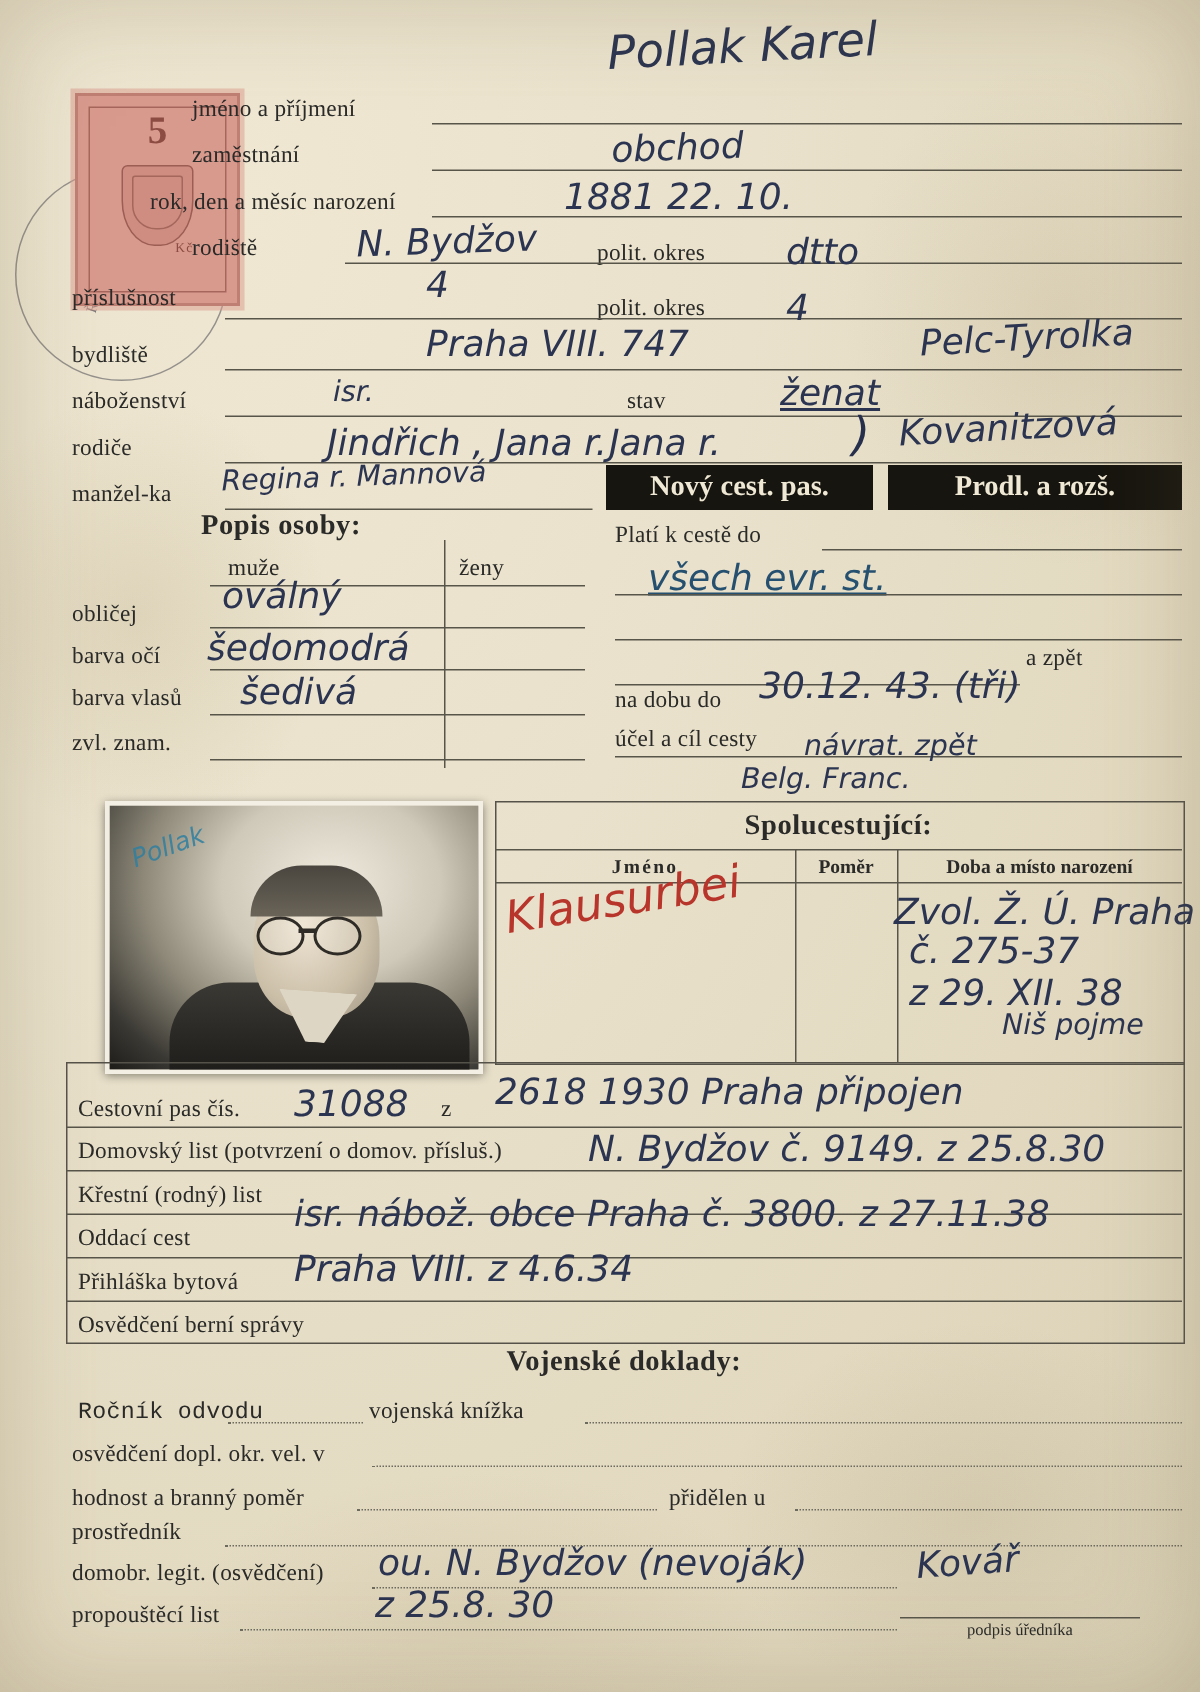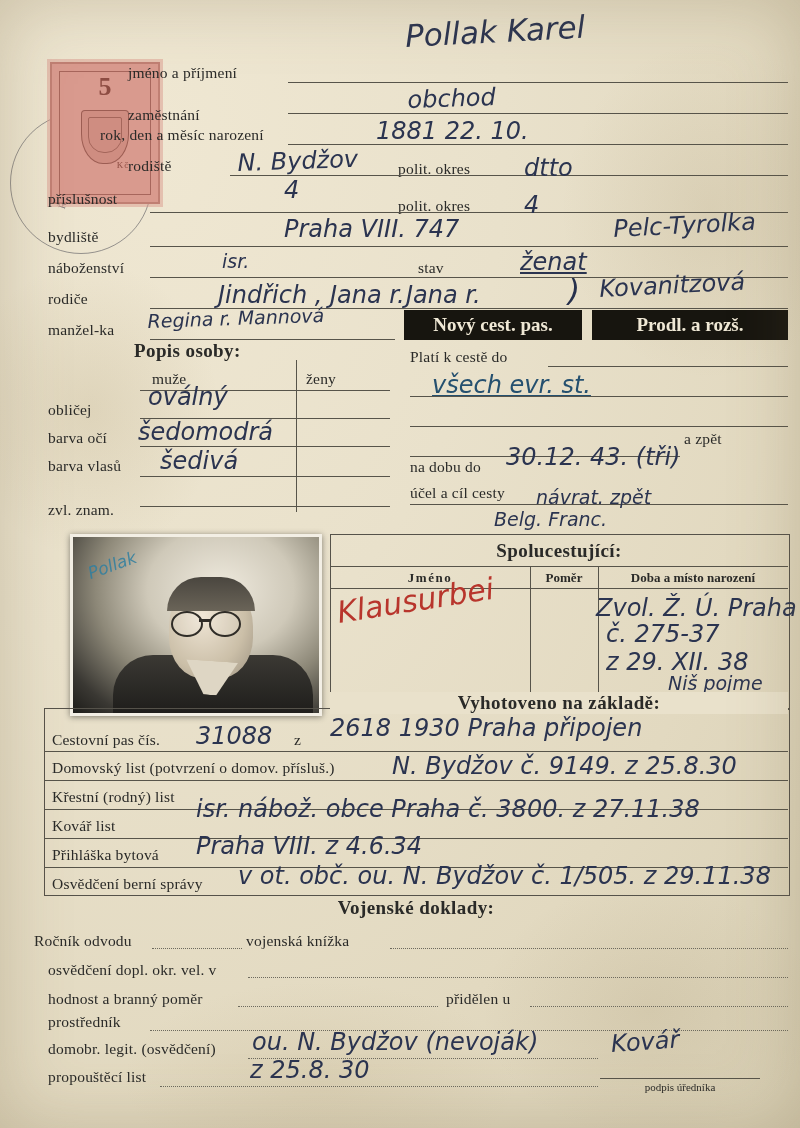--- a/index.html
+++ b/index.html
@@ -148,7 +148,7 @@
     </div>
 
     <div class="print lbl" style="left:128px;top:64px;">jméno a příjmení</div>
-    <div class="print lbl" style="left:128px;top:106px;">zaměstnání</div>
+    <div class="print lbl" style="left:128px;top:95px;">zaměstnání</div>
     <div class="print lbl" style="left:100px;top:126px;">rok, den a měsíc narození</div>
     <div class="print lbl" style="left:128px;top:157px;">rodiště</div>
     <div class="print lbl" style="left:48px;top:190px;">příslušnost</div>

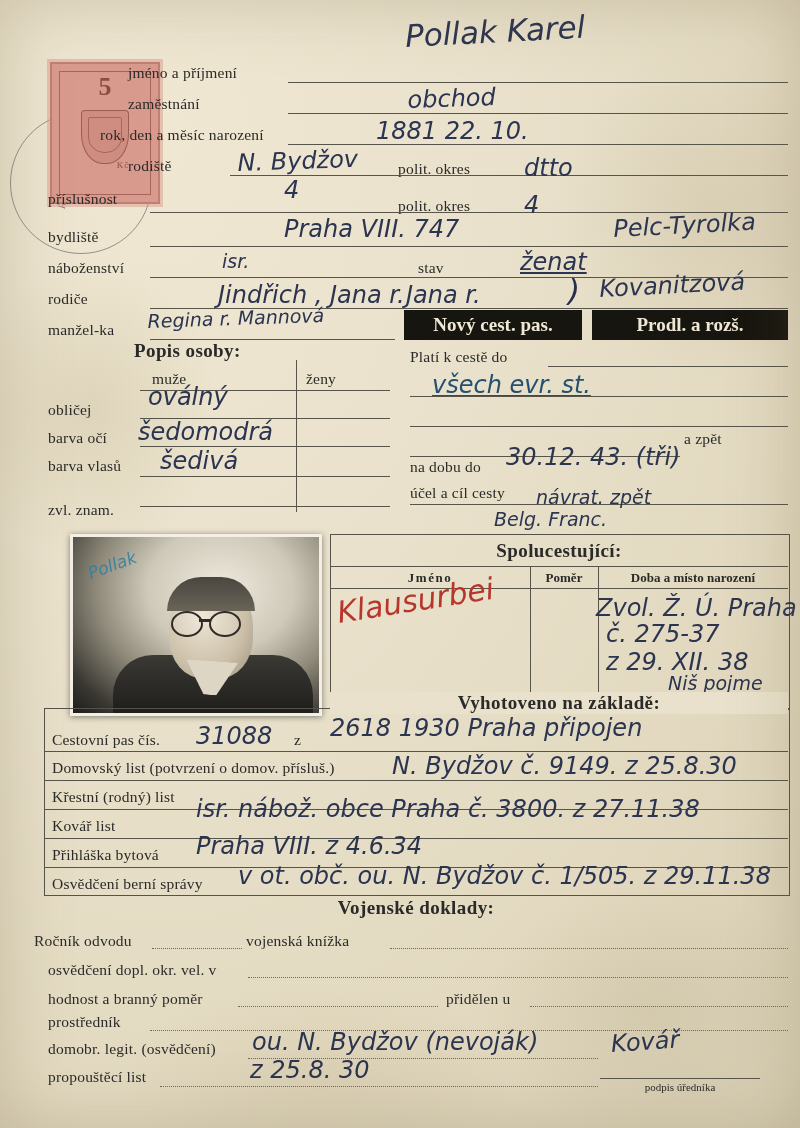--- a/index.html
+++ b/index.html
@@ -196,7 +196,7 @@
     <div class="print lbl" style="left:48px;top:401px;">obličej</div>
     <div class="print lbl" style="left:48px;top:429px;">barva očí</div>
     <div class="print lbl" style="left:48px;top:457px;">barva vlasů</div>
-    <div class="print lbl" style="left:48px;top:487px;margin-top:14px;">zvl. znam.</div>
+    <div class="print lbl" style="left:48px;top:487px;">zvl. znam.</div>
 
     <div class="rule" style="left:140px;top:390px;width:250px;"></div>
     <div class="rule" style="left:140px;top:418px;width:250px;"></div>

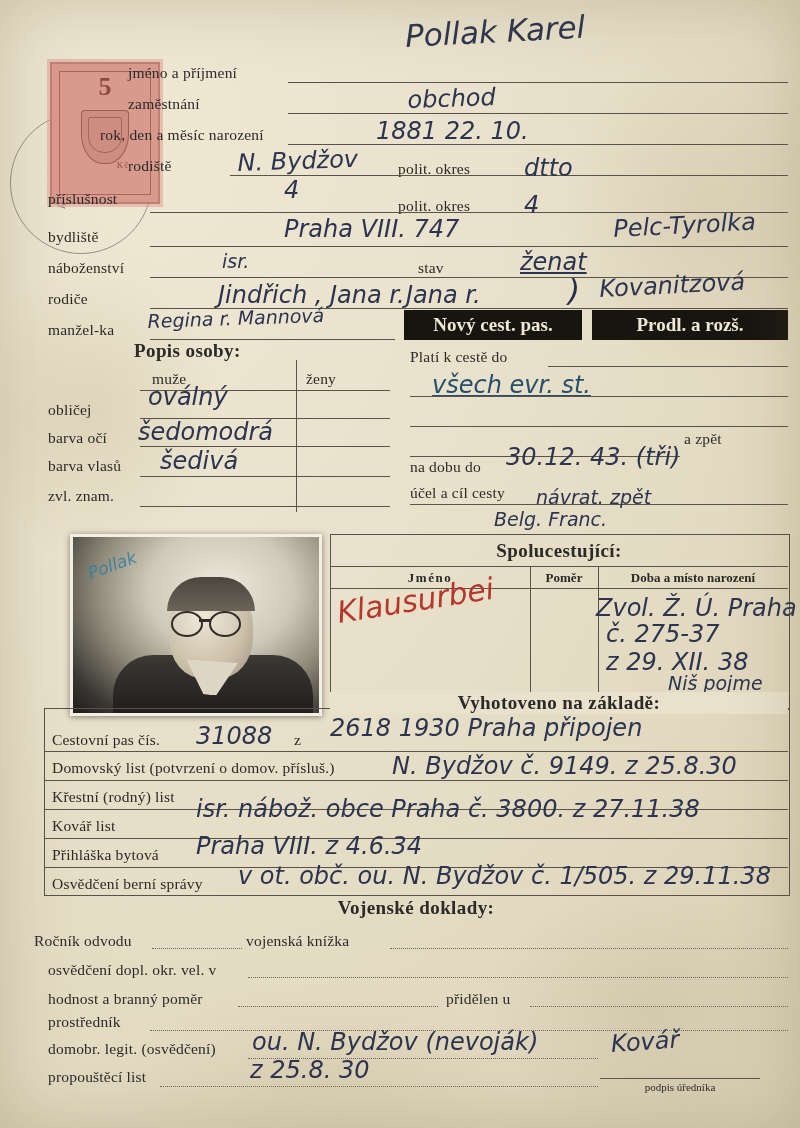--- a/index.html
+++ b/index.html
@@ -258,7 +258,6 @@
     <div class="hand sm" style="left:668px;top:672px;">Niš pojme</div>
 
     <div class="box" style="left:44px;top:708px;width:744px;height:186px;"></div>
-    <div class="print hdr center-hdr" style="left:330px;top:692px;width:458px;font-size:19px;background:#e9e1cb;">Vyhotoveno na základě:</div>
 
     <div class="print lbl" style="left:52px;top:731px;">Cestovní pas čís.</div>
     <div class="print lbl" style="left:52px;top:759px;">Domovský list (potvrzení o domov. přísluš.)</div>

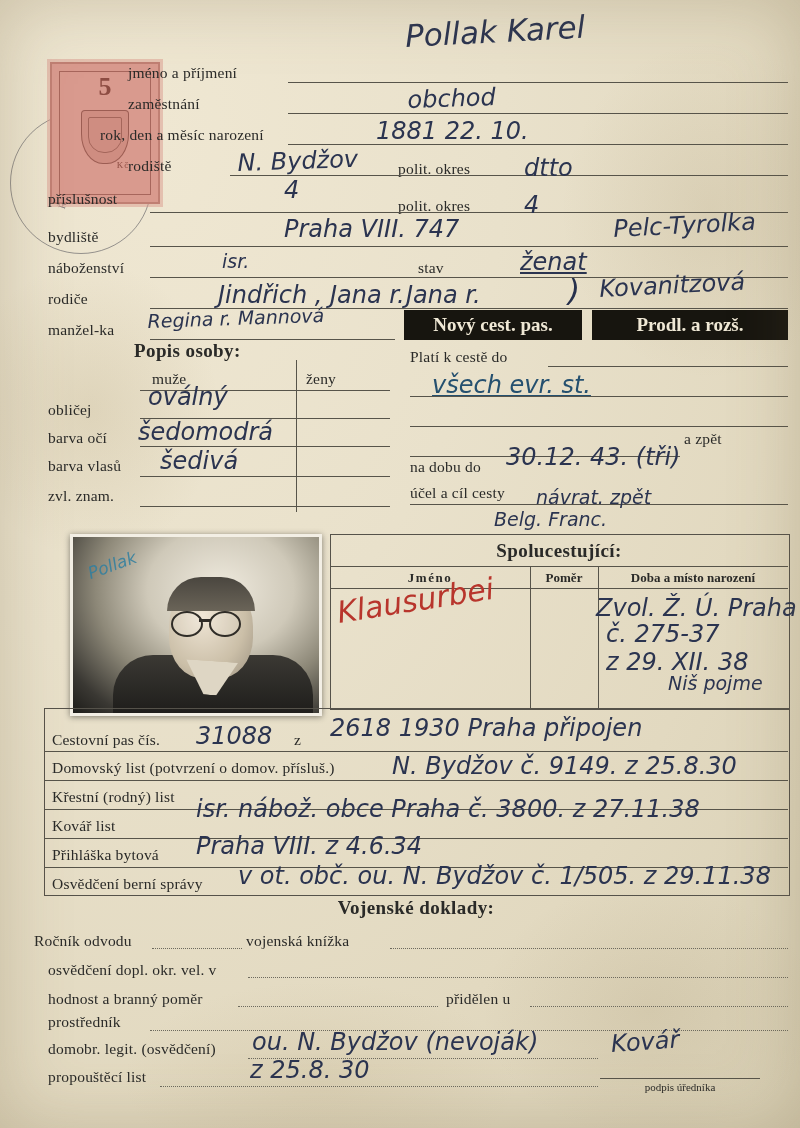--- a/index.html
+++ b/index.html
@@ -262,7 +262,7 @@
     <div class="print lbl" style="left:52px;top:731px;">Cestovní pas čís.</div>
     <div class="print lbl" style="left:52px;top:759px;">Domovský list (potvrzení o domov. přísluš.)</div>
     <div class="print lbl" style="left:52px;top:788px;">Křestní (rodný) list</div>
-    <div class="print lbl" style="left:52px;top:817px;">Kovář list</div>
+    <div class="print lbl" style="left:52px;top:817px;">Oddací cest</div>
     <div class="print lbl" style="left:52px;top:846px;">Přihláška bytová</div>
     <div class="print lbl" style="left:52px;top:875px;">Osvědčení berní správy</div>
 

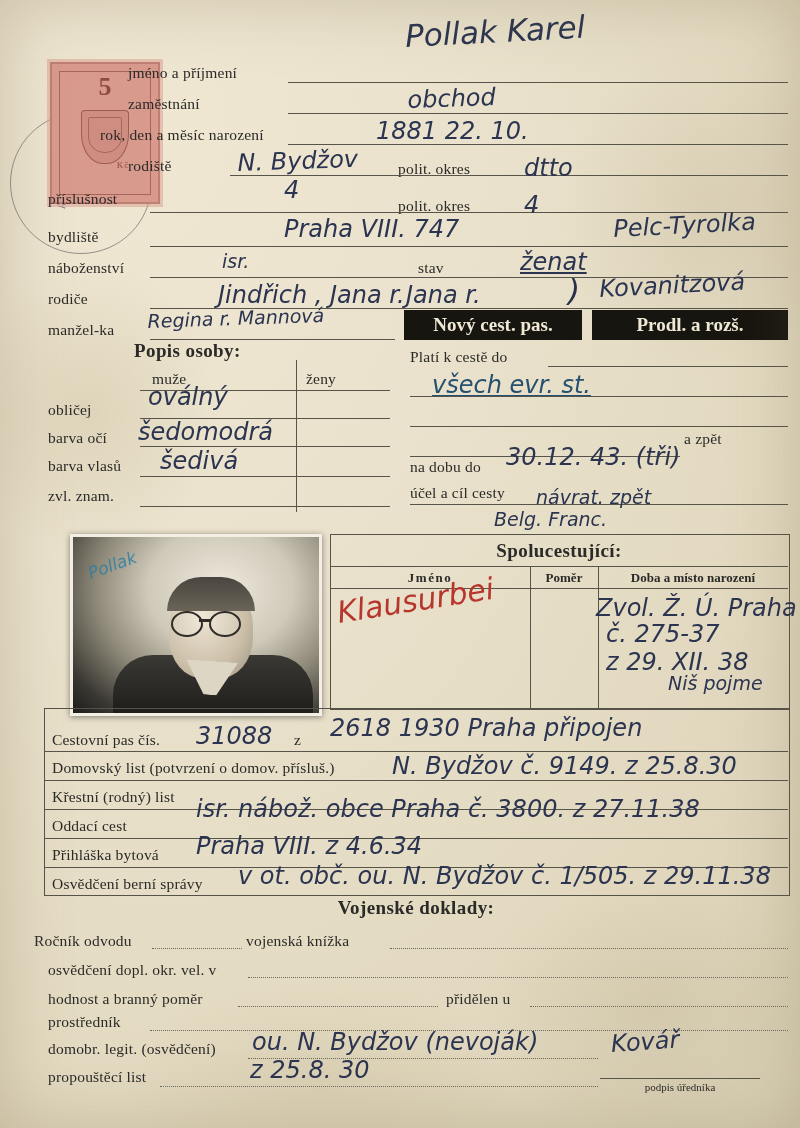--- a/index.html
+++ b/index.html
@@ -279,7 +279,6 @@
     <div class="hand sm" style="left:150px;top:800px;"></div>
     <div class="hand med" style="left:196px;top:795px;">isr. nábož. obce Praha č. 3800. z 27.11.38</div>
     <div class="hand med" style="left:196px;top:832px;">Praha VIII. z 4.6.34</div>
-    <div class="hand med" style="left:238px;top:862px;">v ot. obč. ou. N. Bydžov č. 1/505. z 29.11.38</div>
 
     <div class="print hdr center-hdr" style="left:44px;top:897px;width:744px;font-size:19px;">Vojenské doklady:</div>
 

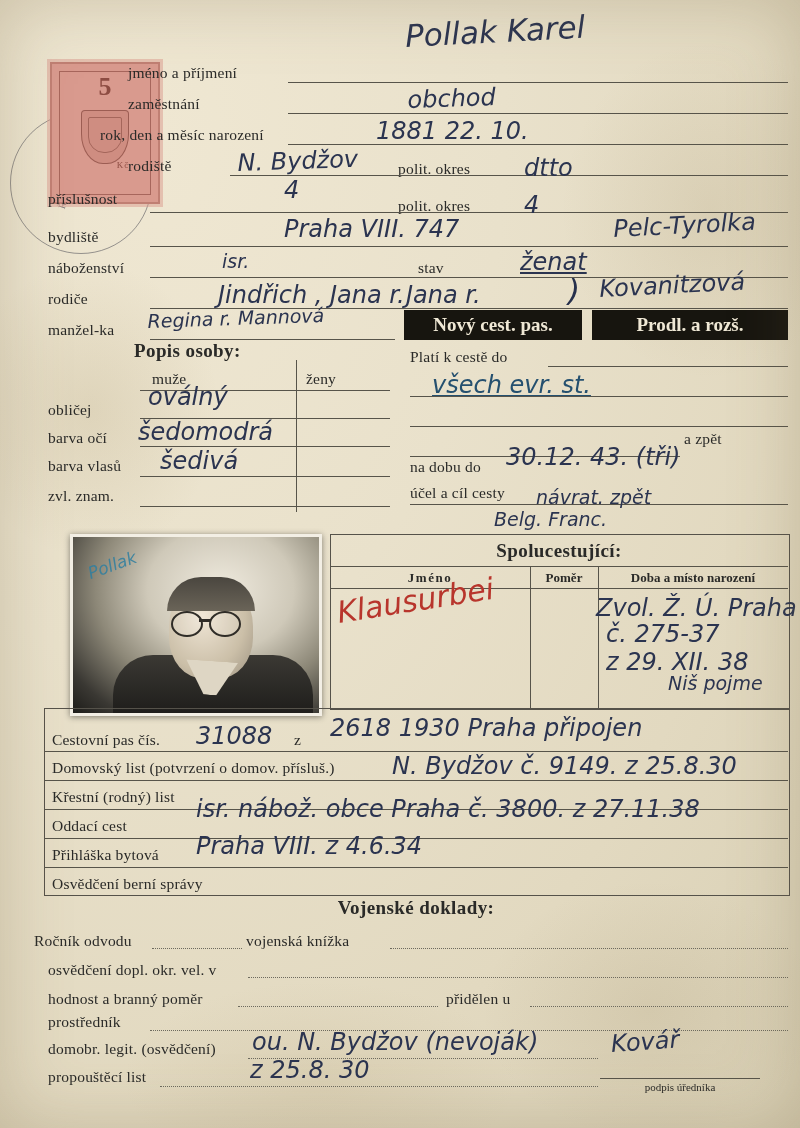--- a/index.html
+++ b/index.html
@@ -282,7 +282,7 @@
 
     <div class="print hdr center-hdr" style="left:44px;top:897px;width:744px;font-size:19px;">Vojenské doklady:</div>
 
-    <div class="print lbl" style="left:34px;top:932px;">Ročník odvodu</div>
+    <div class="print lbl" style="left:52px;top:932px;font-family:Liberation Mono, monospace;">Ročník odvodu</div>
     <div class="print lbl" style="left:246px;top:932px;">vojenská knížka</div>
     <div class="print lbl" style="left:48px;top:961px;">osvědčení dopl. okr. vel. v</div>
     <div class="print lbl" style="left:48px;top:990px;">hodnost a branný poměr</div>

